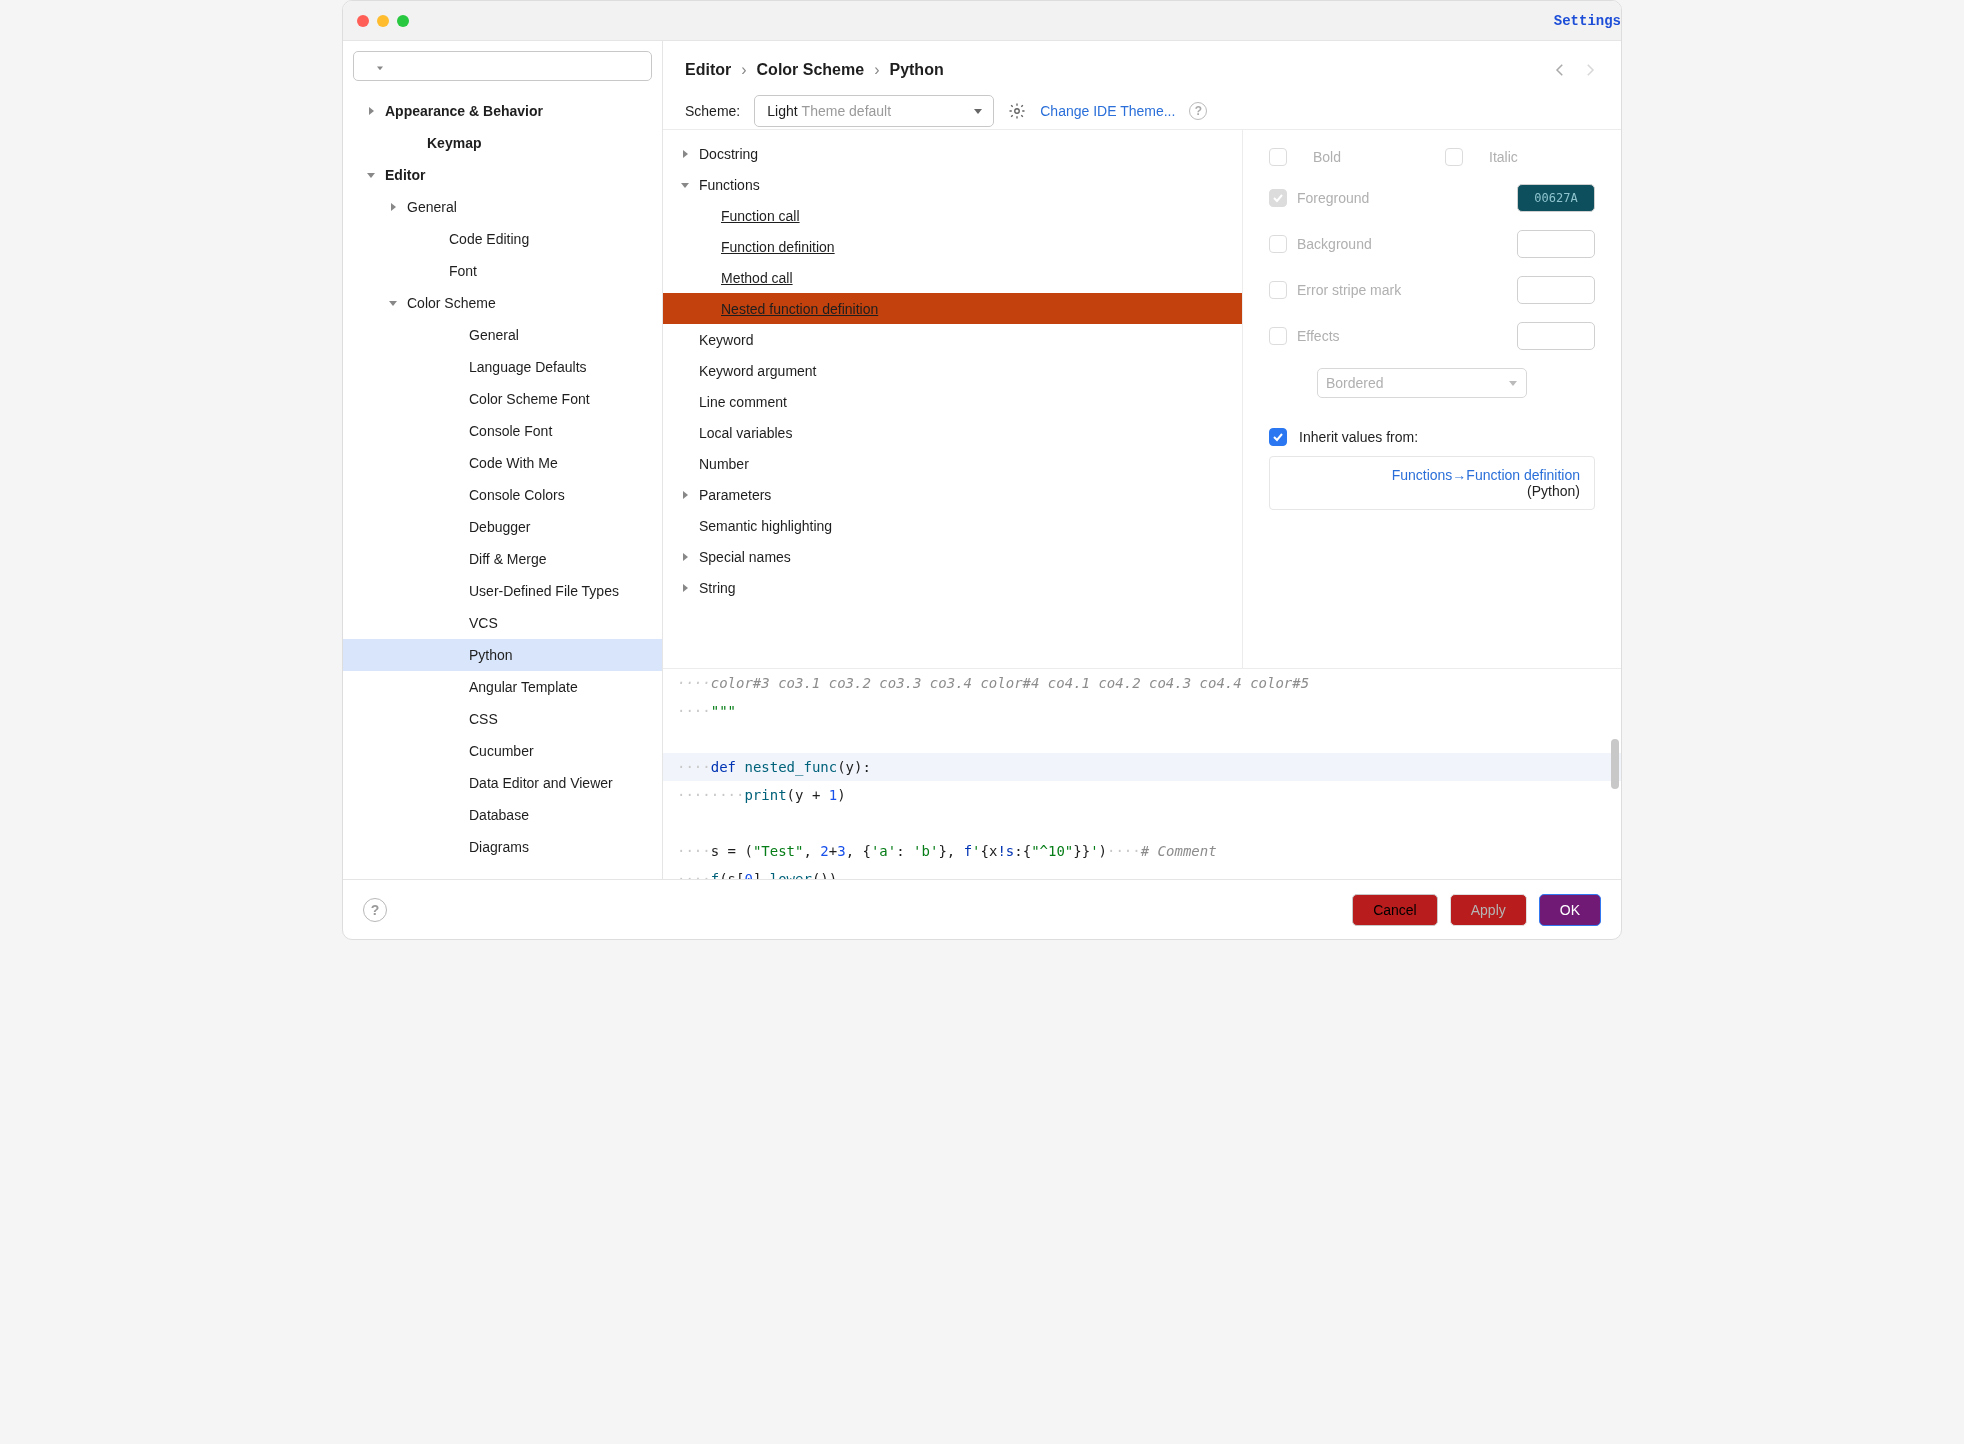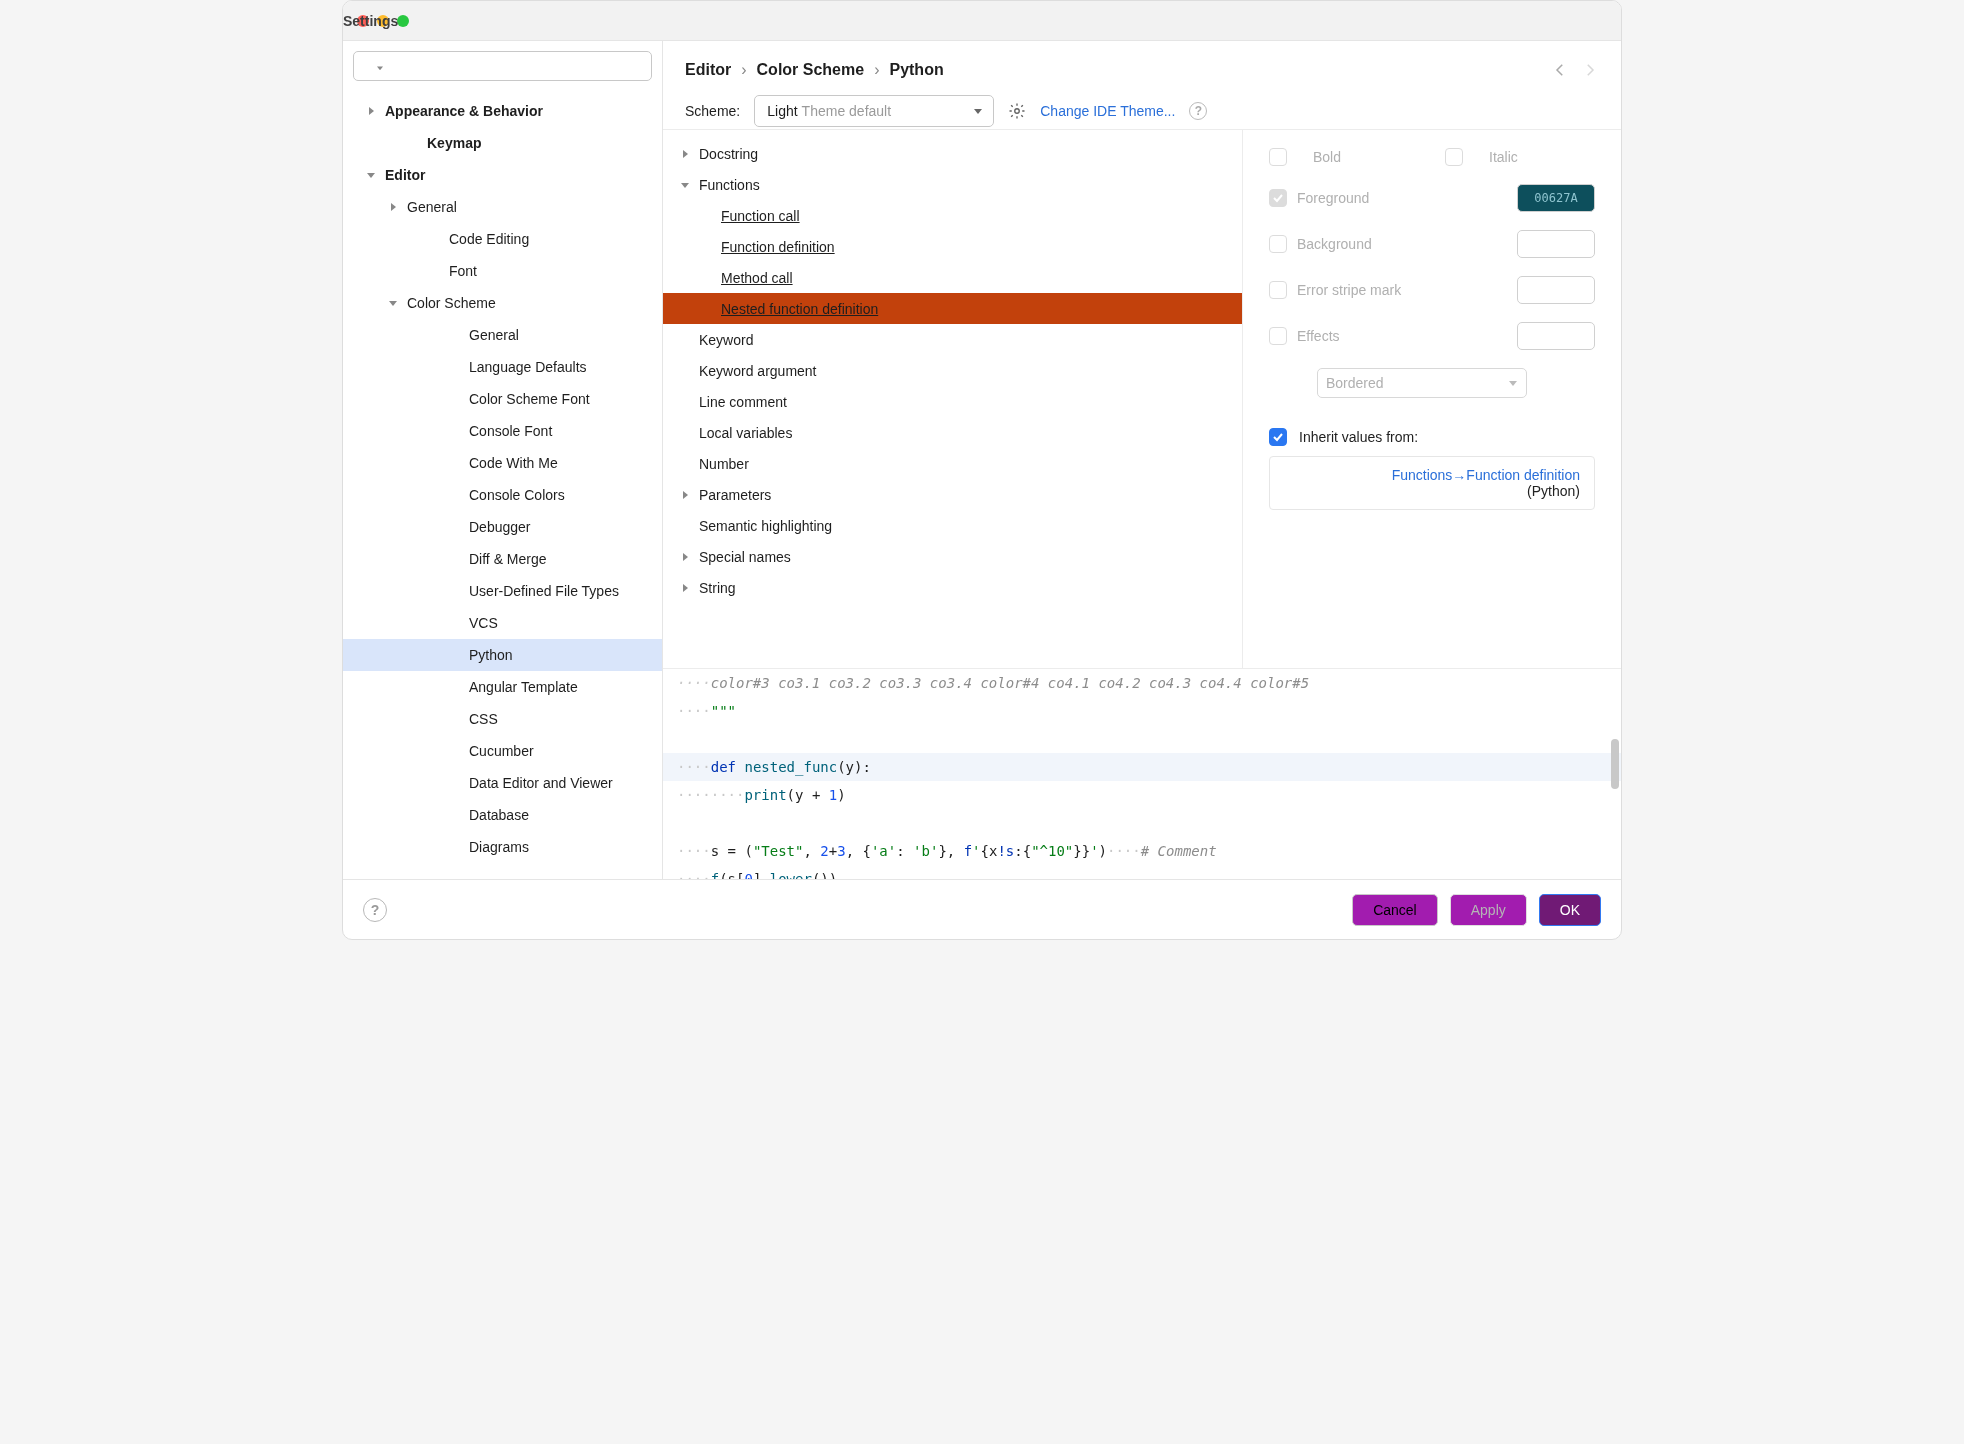--- a/index.html
+++ b/index.html
@@ -43,10 +43,11 @@
 .title {
   position: absolute;
   left: 0; right: 0;
-  text-align: left;
+  text-align: right;
   font-weight: 600;
   font-size: 14px;
-  color: #404040;
+  color: #1d4ed8;
+  font-family: Liberation Mono, monospace;
 }
 .main-area {
   flex: 1;

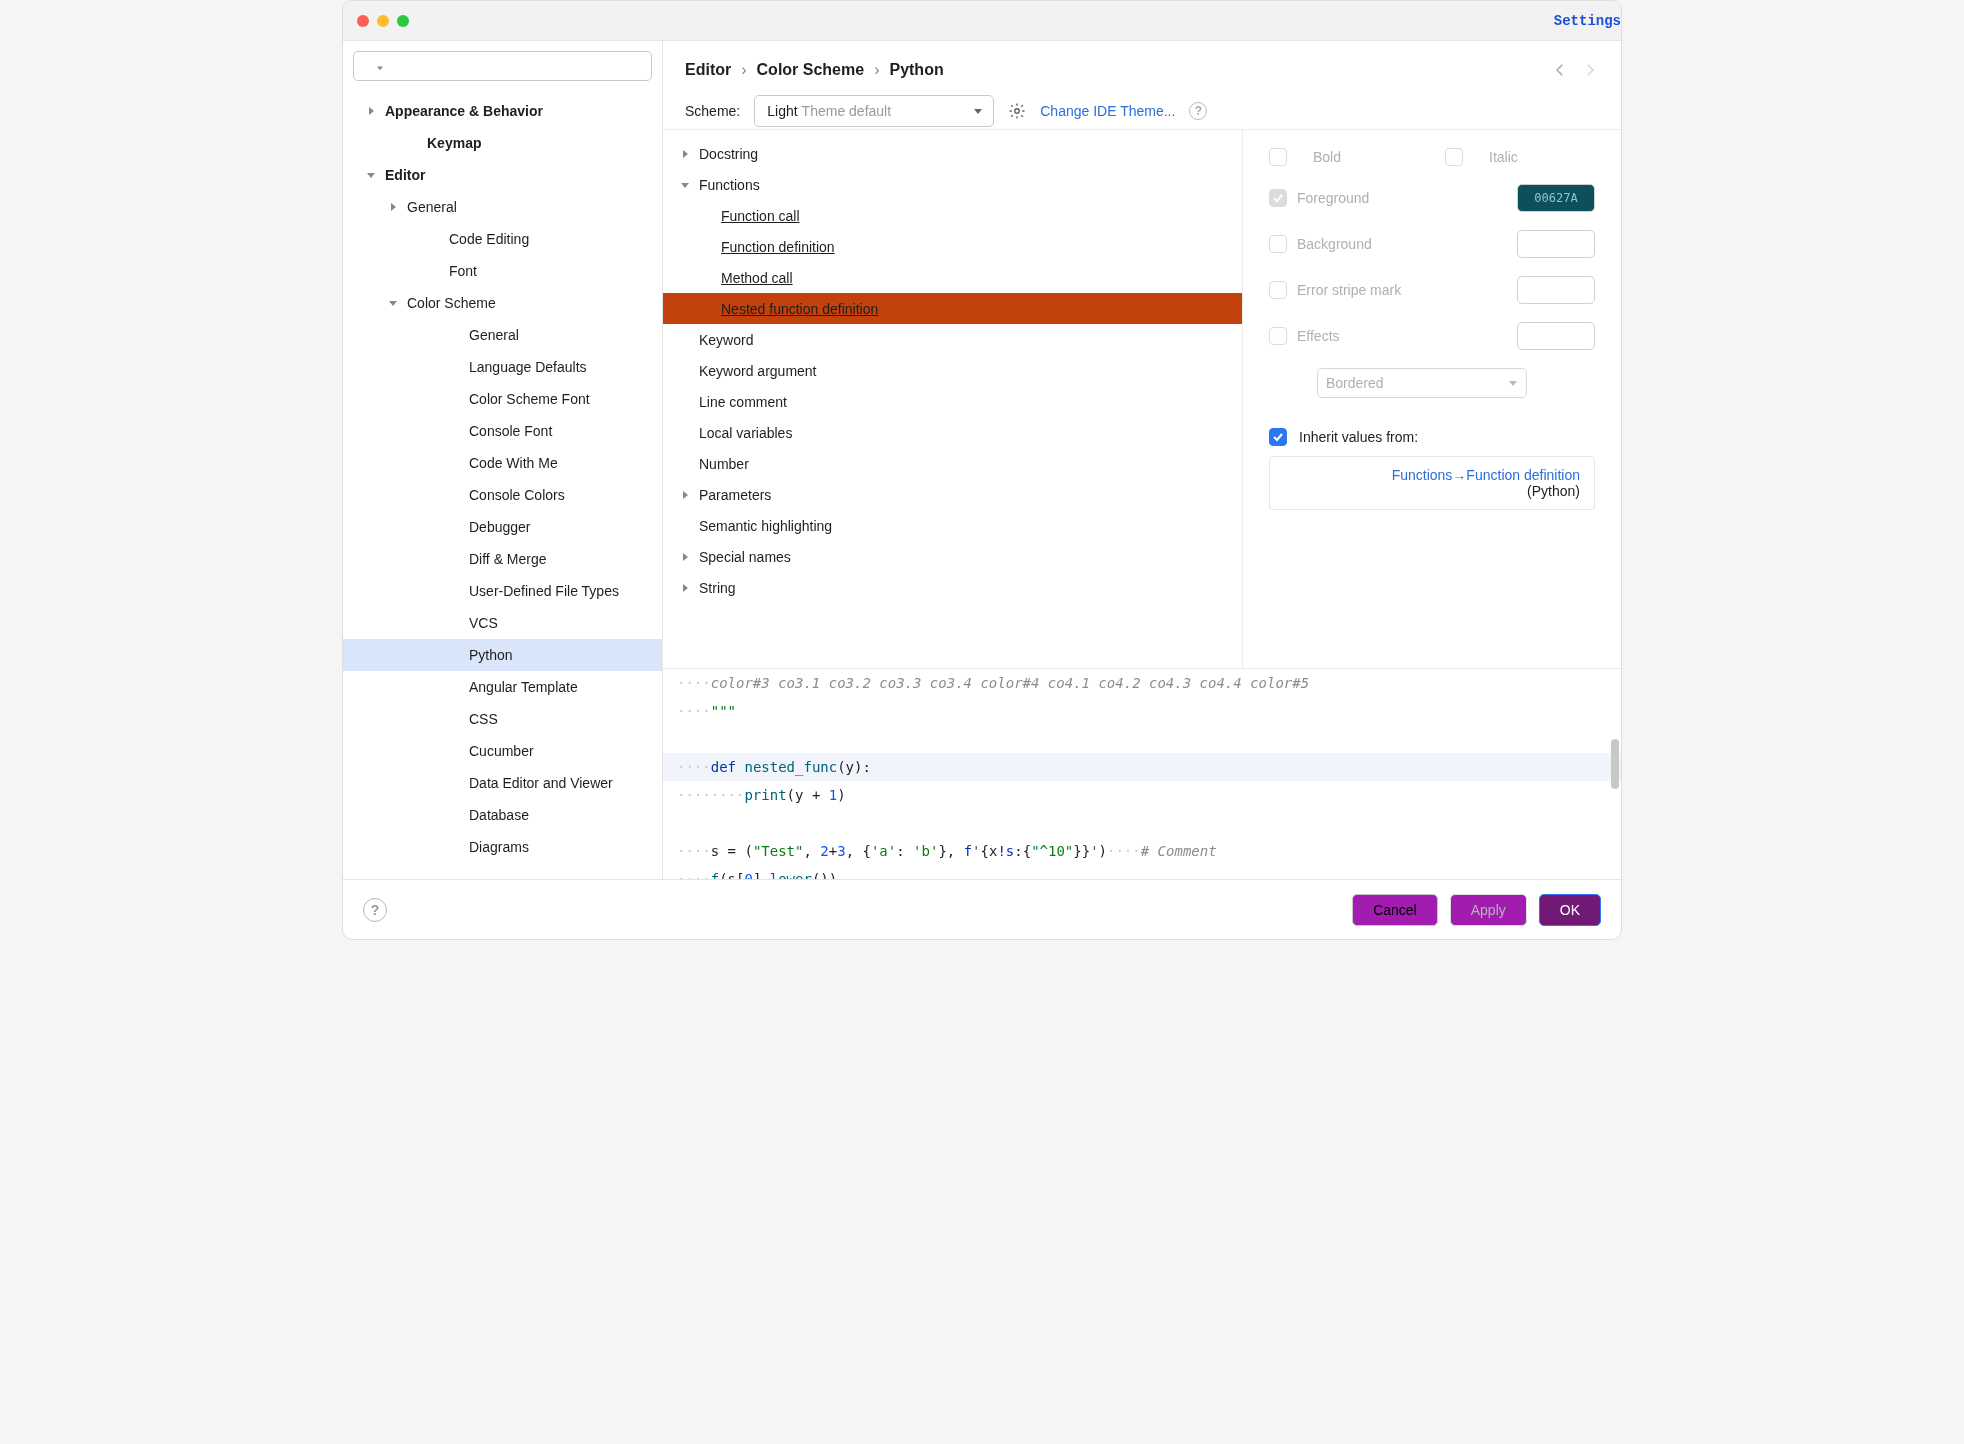--- a/index.html
+++ b/index.html
@@ -339,7 +339,7 @@
   padding: 0 20px;
   border-radius: 5px;
   border: 1px solid #c8c8c8;
-  background: #a21caf;
+  background: #b91c1c;
   font-size: 14px;
   display: inline-flex;
   align-items: center;

